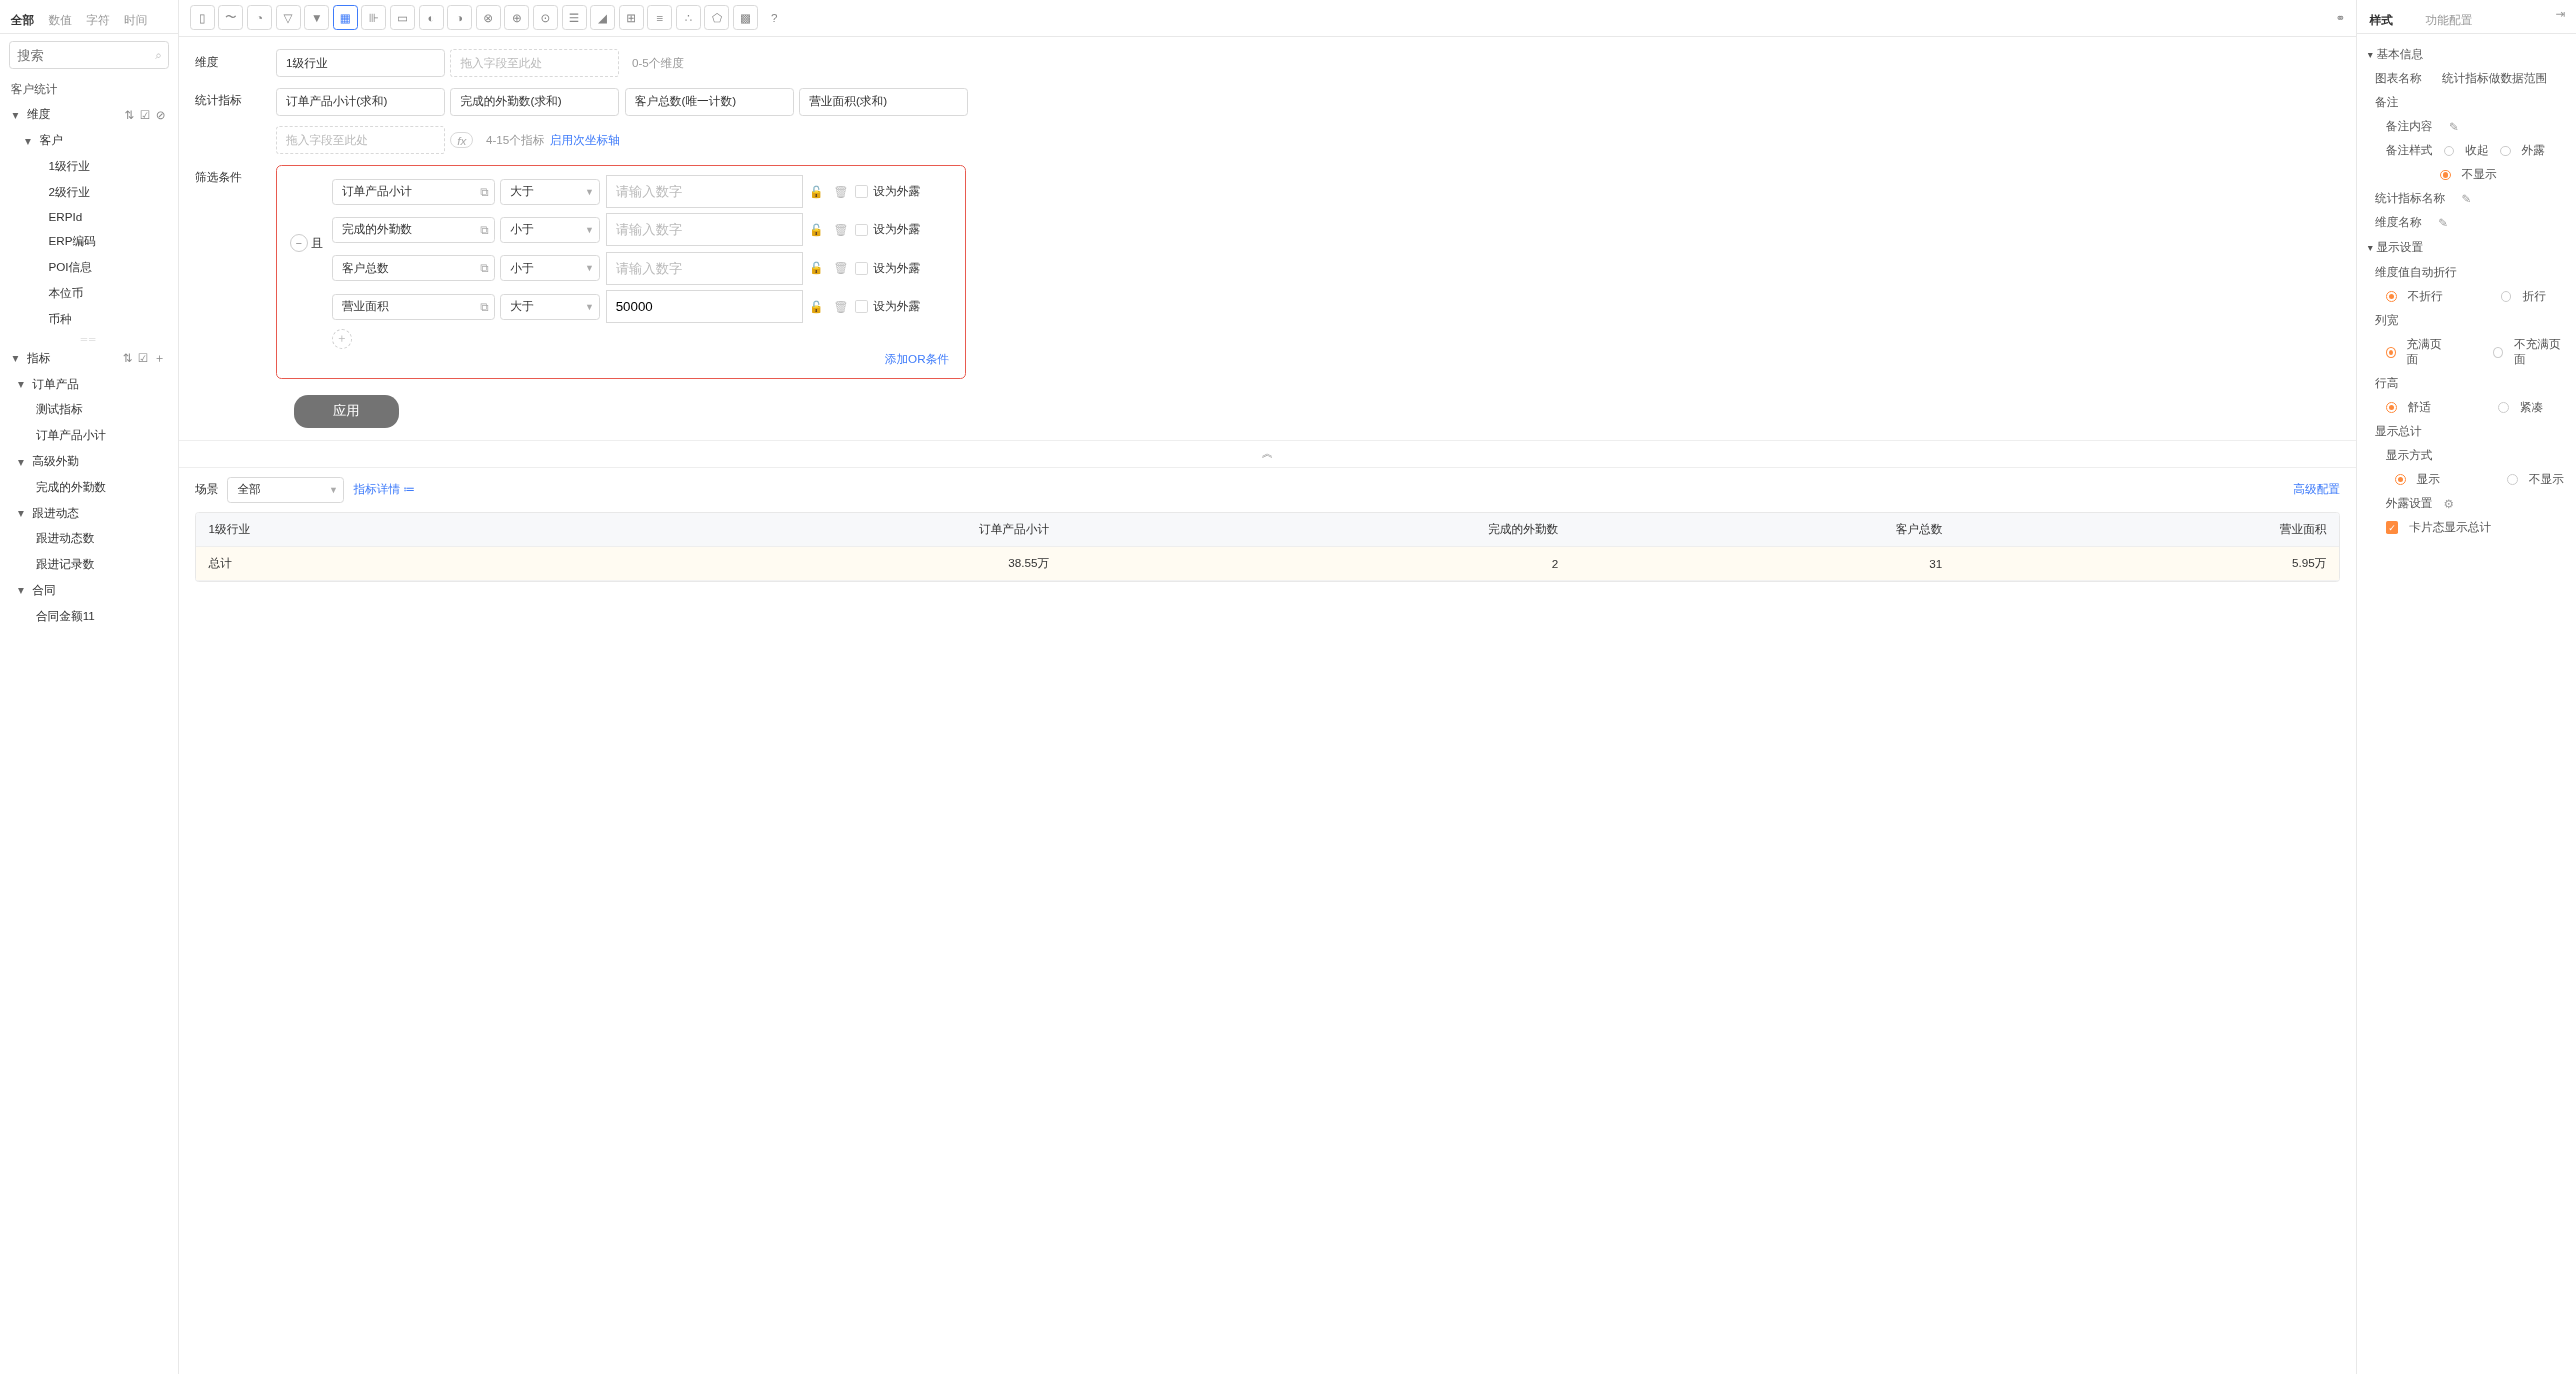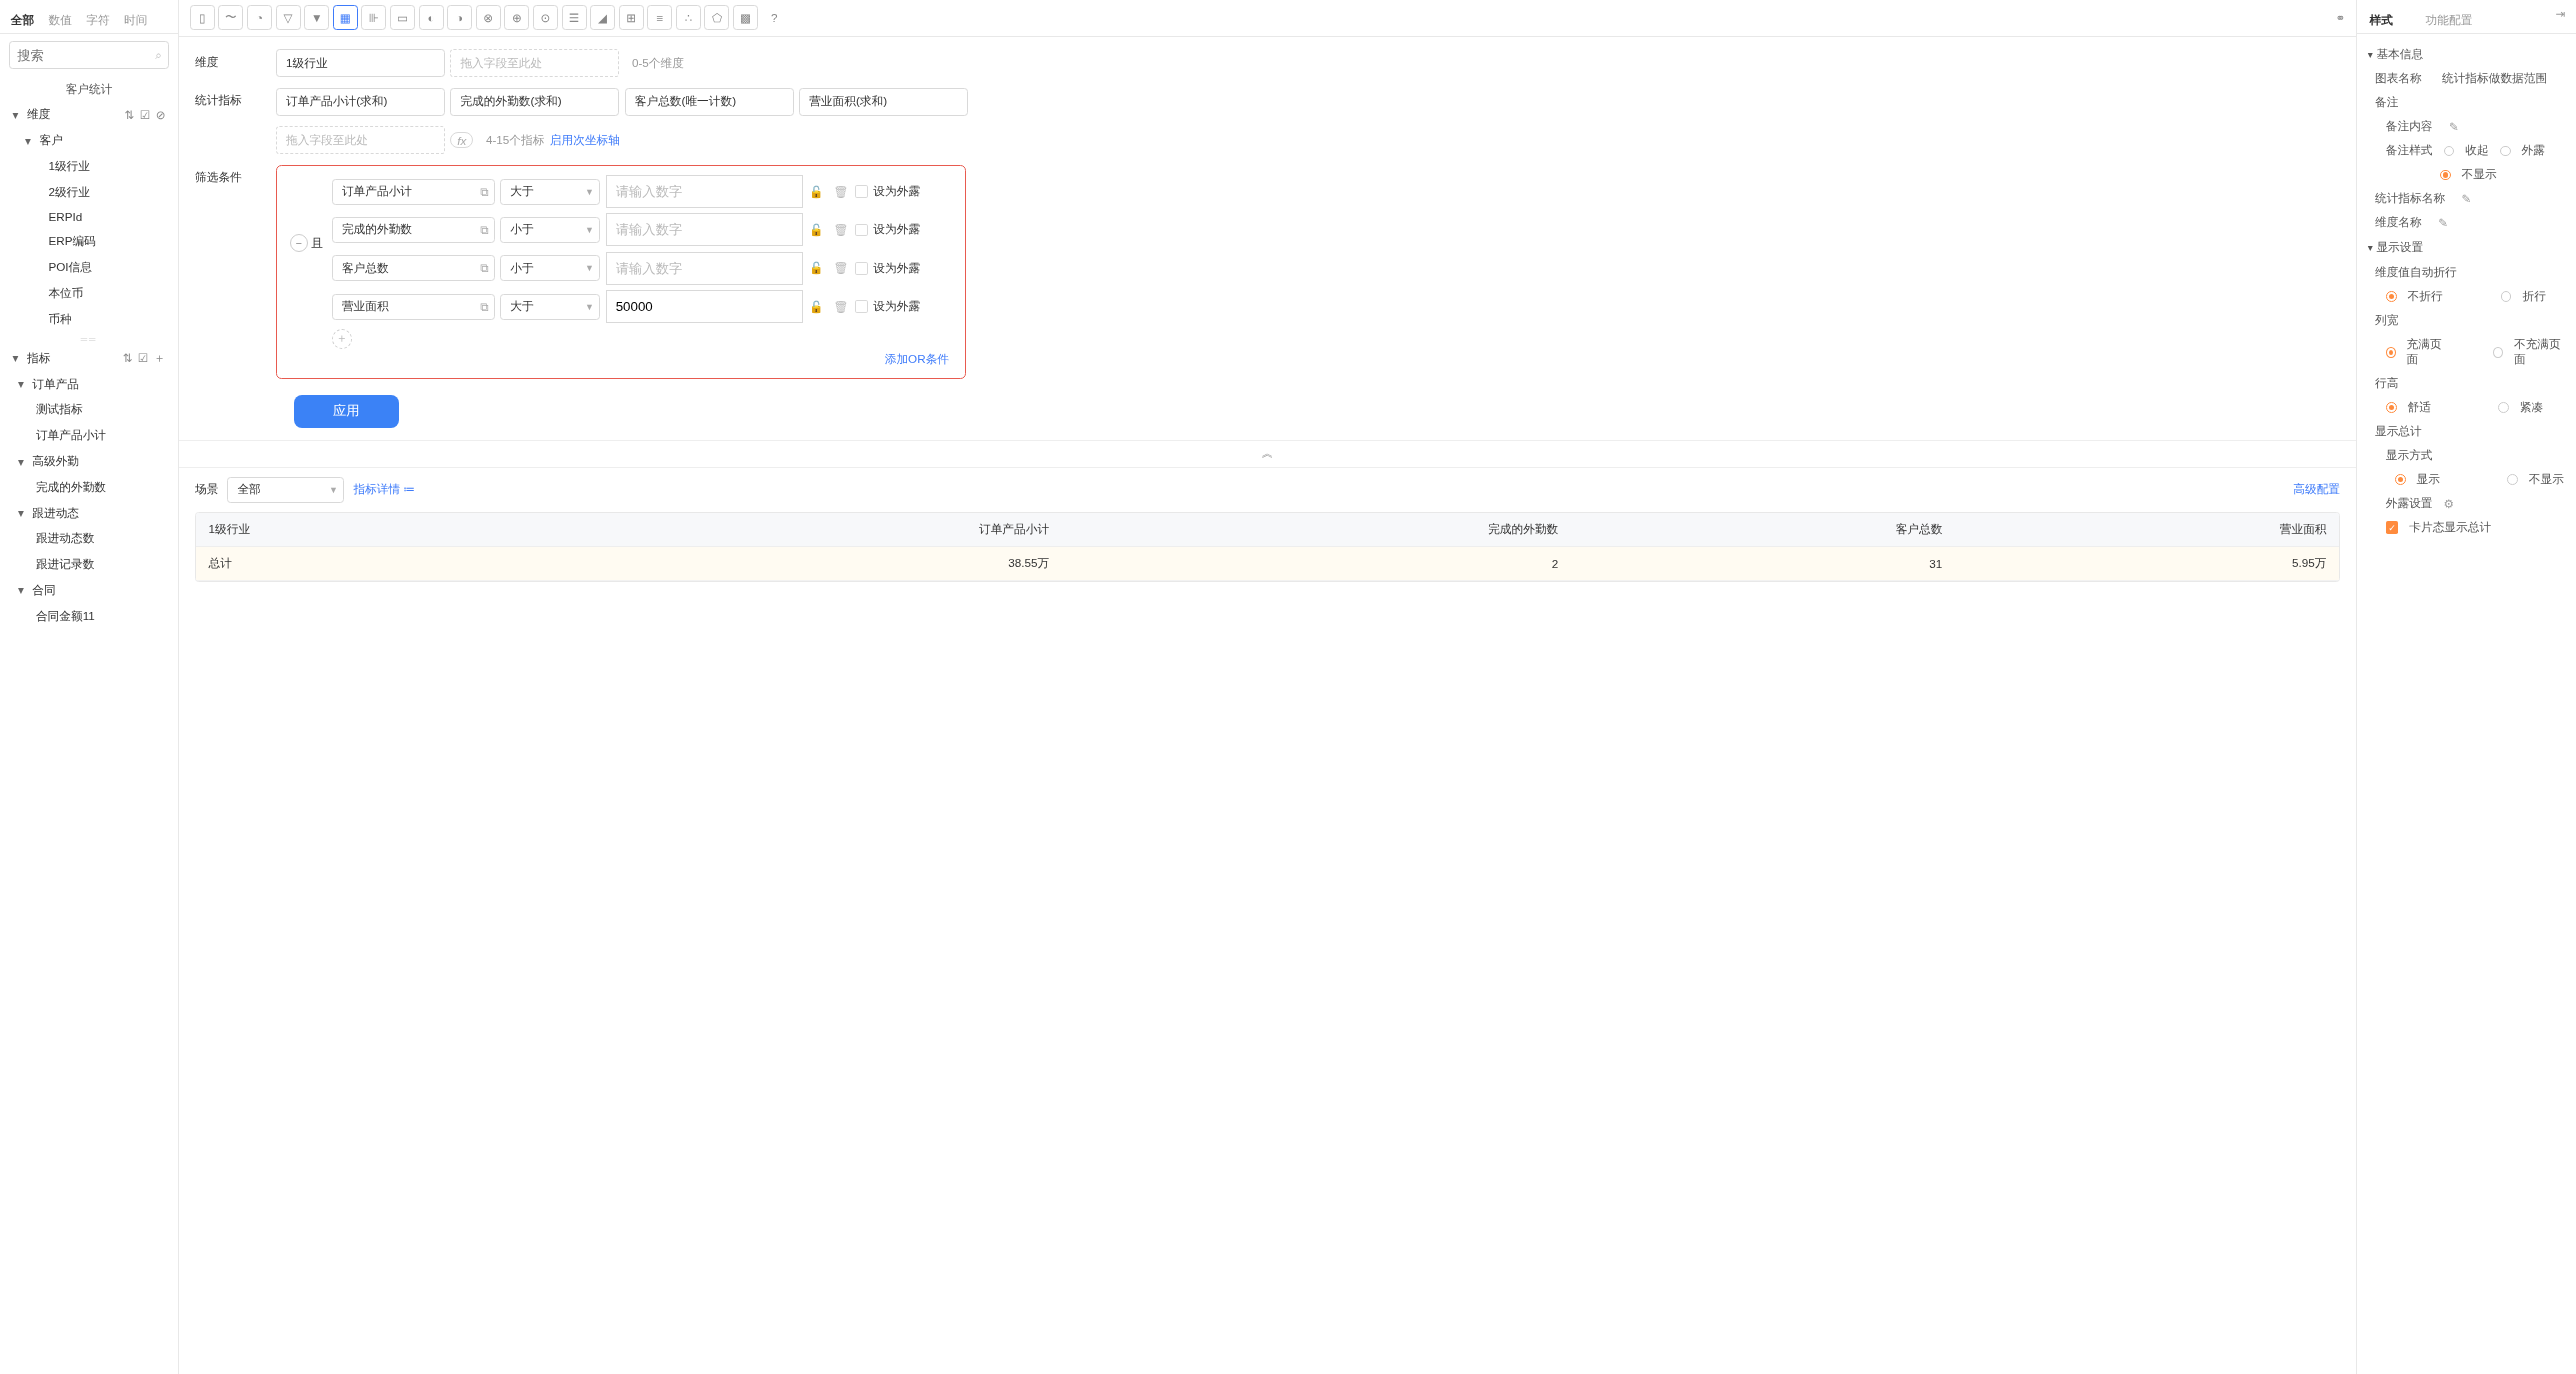--- a/index.html
+++ b/index.html
@@ -15,7 +15,7 @@
 .search-input { width: 100%; padding: 5.4px 25px 5.4px 7.2px; border: 0.9px solid #d9d9d9; border-radius: 3.6px; background: #fff; }
 .search-box { position: relative; }
 .search-ico { position: absolute; right: 7.2px; top: 50%; transform: translateY(-50%); color: #bbb; }
-.section-title { padding: 5.4px 10.8px; color: #555; font-size: 11.7px; text-align: center; }
+.section-title { padding: 5.4px 10.8px; color: #555; font-size: 11.7px; }
 .tree { padding: 0 5.4px; }
 .tree-group { display: flex; align-items: center; padding: 5.4px 7.2px; cursor: pointer; font-weight: 500; }
 .tree-group .caret { width: 10.8px; color: #666; margin-right: 3.6px; }

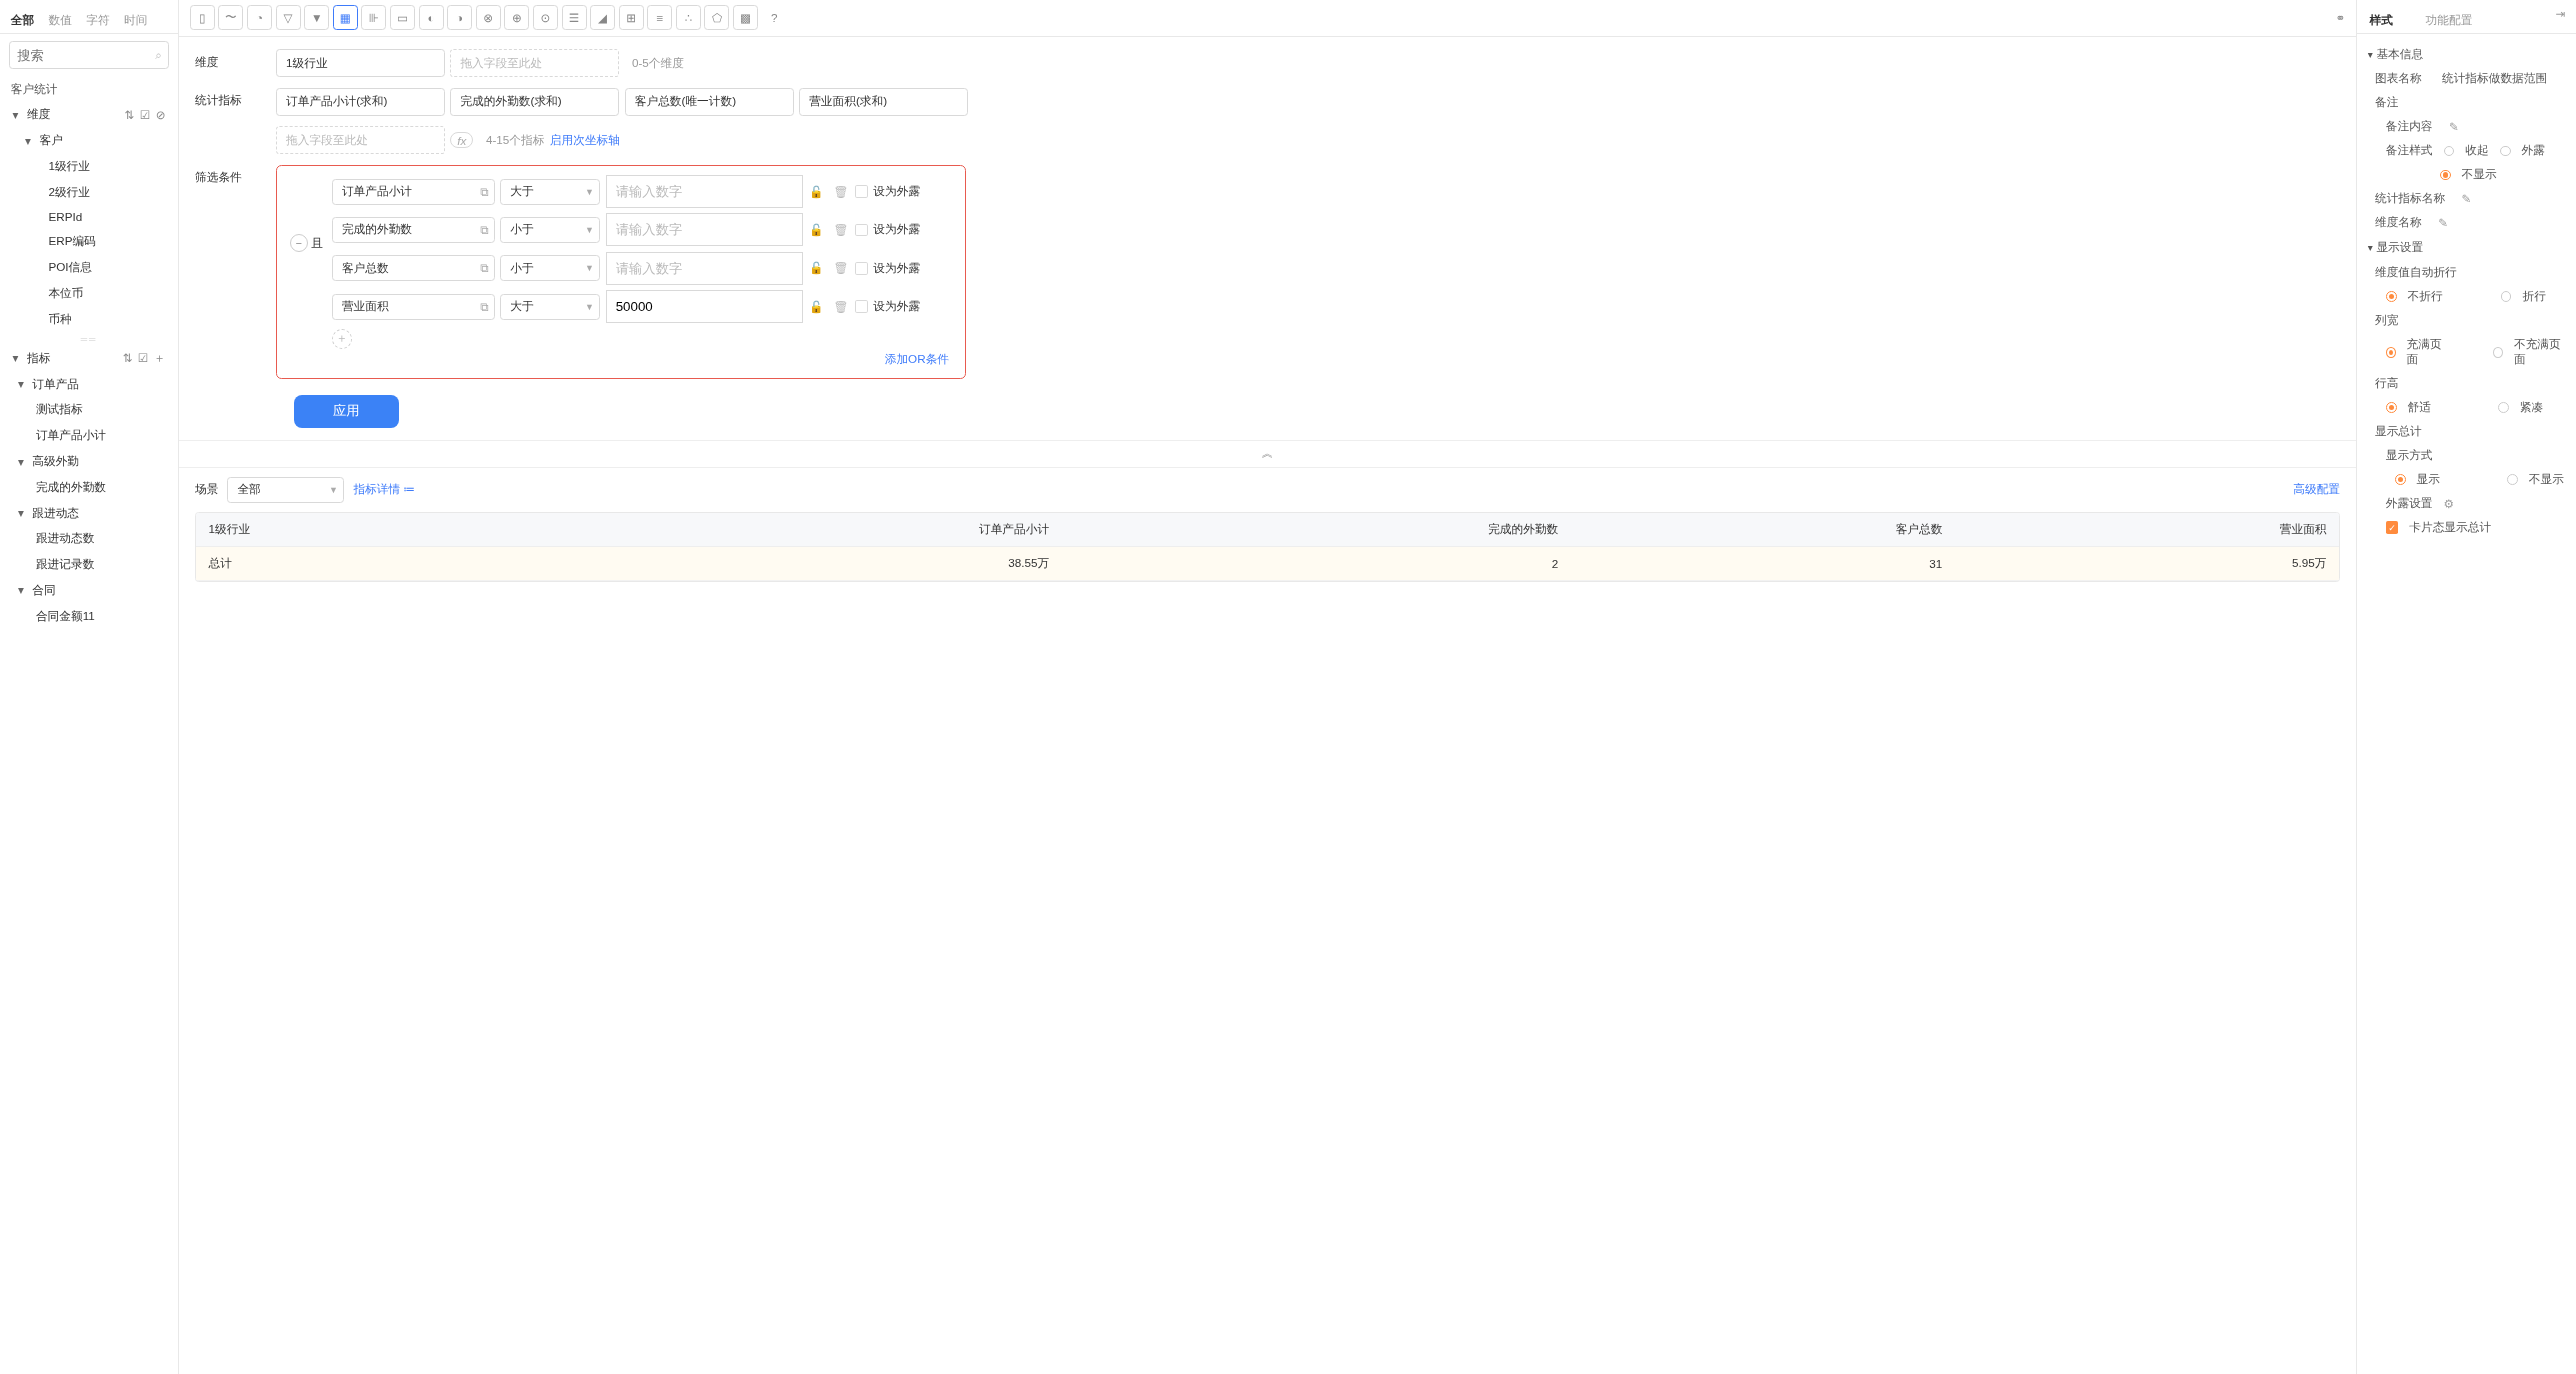--- a/index.html
+++ b/index.html
@@ -54,7 +54,7 @@
 .cbx { width: 12.5px; height: 12.5px; border: 0.9px solid #d9d9d9; border-radius: 1.8px; display: inline-block; }
 .add-or { text-align: right; padding-top: 3.6px; }
 .add-circ { width: 20px; height: 20px; border: 0.9px dashed #ccc; border-radius: 50%; display: flex; align-items: center; justify-content: center; color: #bbb; cursor: pointer; margin-top: 1.8px; }
-.apply-btn { background: #3b82f6; color: #fff; border: none; padding: 7.2px 39px; border-radius: 8px; margin: 5.4px 0 0 99px; cursor: pointer; }
+.apply-btn { background: #737373; color: #fff; border: none; padding: 7.2px 39px; border-radius: 14px; margin: 5.4px 0 0 99px; cursor: pointer; }
 .collapse-handle { text-align: center; color: #999; padding: 5.4px 0; border-top: 0.9px solid #eee; border-bottom: 0.9px solid #eee; cursor: pointer; }
 .scene-bar { display: flex; align-items: center; padding: 9px 16px; gap: 9px; }
 .select-box { padding: 4.5px 21.5px 4.5px 9px; border: 0.9px solid #d9d9d9; border-radius: 3.6px; position: relative; min-width: 117px; }

